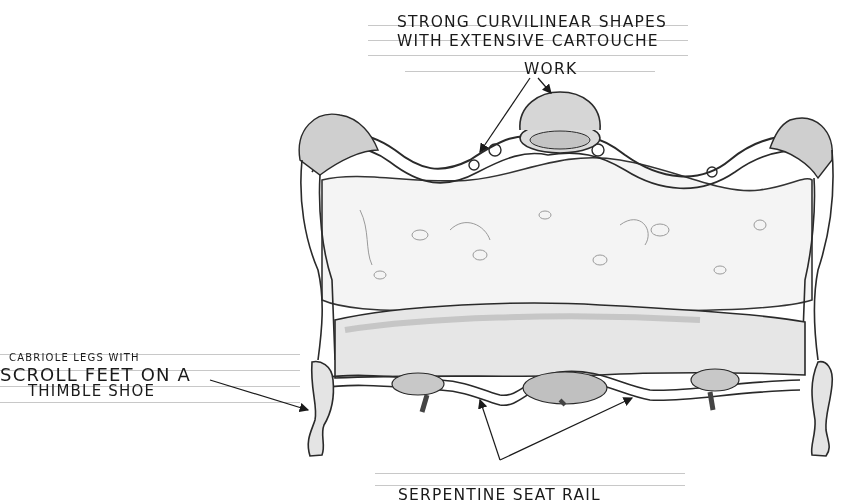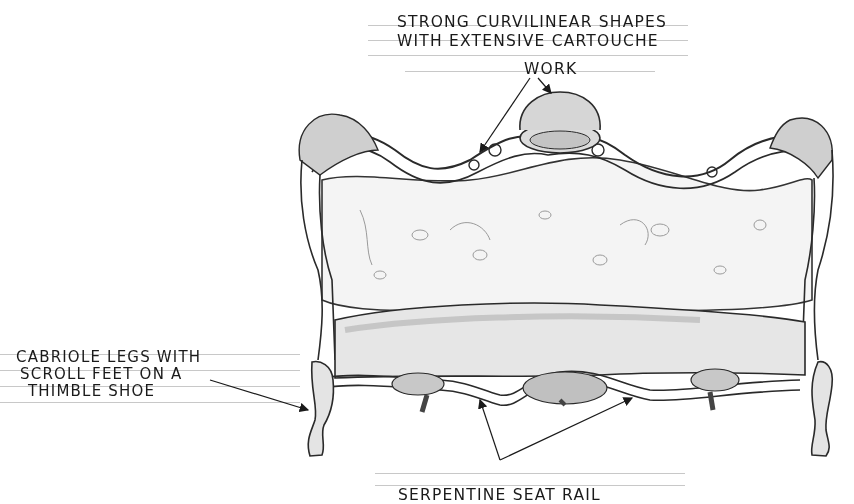--- a/index.html
+++ b/index.html
@@ -33,7 +33,7 @@
 <div class="label" style="left:397px;top:34px;">WITH EXTENSIVE CARTOUCHE</div>
 <div class="label" style="left:516px;top:62px;margin-left:8px;">WORK</div>
 
-<div class="label" style="left:16px;top:350px;font-size:15px;">CABRIOLE LEGS WITH</div>
+<div class="label" style="left:9px;top:350px;font-size:10px;">CABRIOLE LEGS WITH</div>
 <div class="label" style="left:20px;top:367px;font-size:15px;">SCROLL FEET ON A</div>
 <div class="label" style="left:28px;top:384px;font-size:15px;">THIMBLE SHOE</div>
 

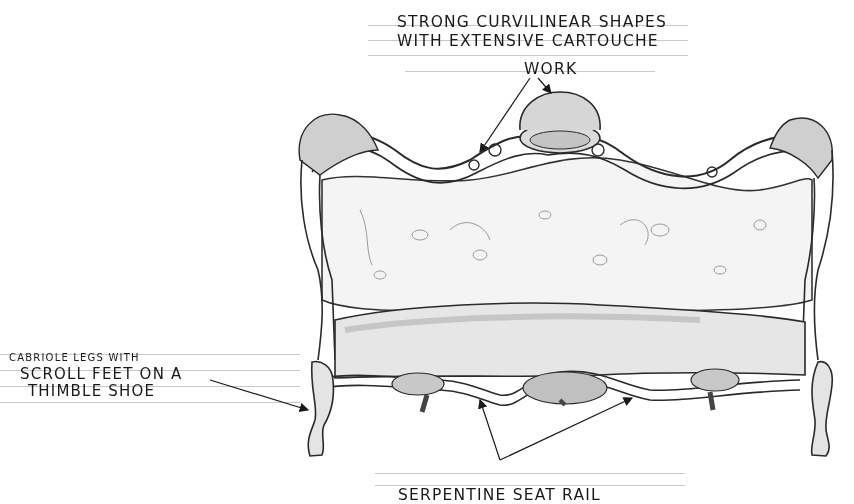--- a/index.html
+++ b/index.html
@@ -34,7 +34,7 @@
 <div class="label" style="left:516px;top:62px;margin-left:8px;">WORK</div>
 
 <div class="label" style="left:9px;top:350px;font-size:10px;">CABRIOLE LEGS WITH</div>
-<div class="label" style="left:20px;top:367px;font-size:15px;">SCROLL FEET ON A</div>
+<div class="label" style="left:0;top:367px;font-size:18px;">SCROLL FEET ON A</div>
 <div class="label" style="left:28px;top:384px;font-size:15px;">THIMBLE SHOE</div>
 
 <div class="label" style="left:398px;top:488px;">SERPENTINE SEAT RAIL</div>

